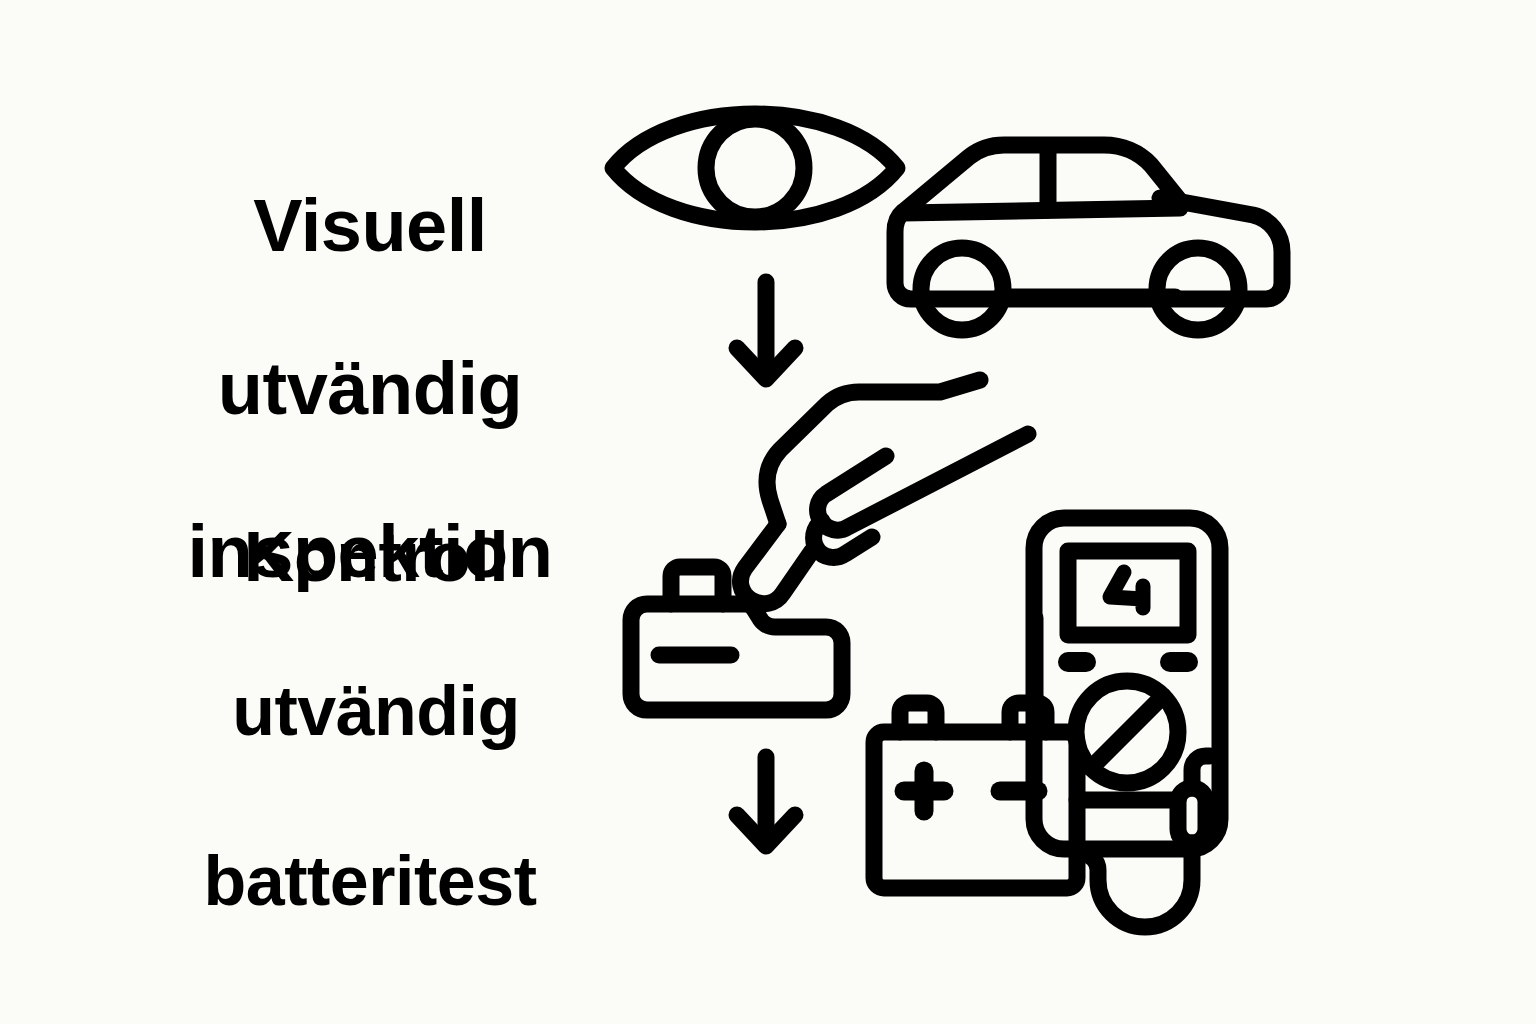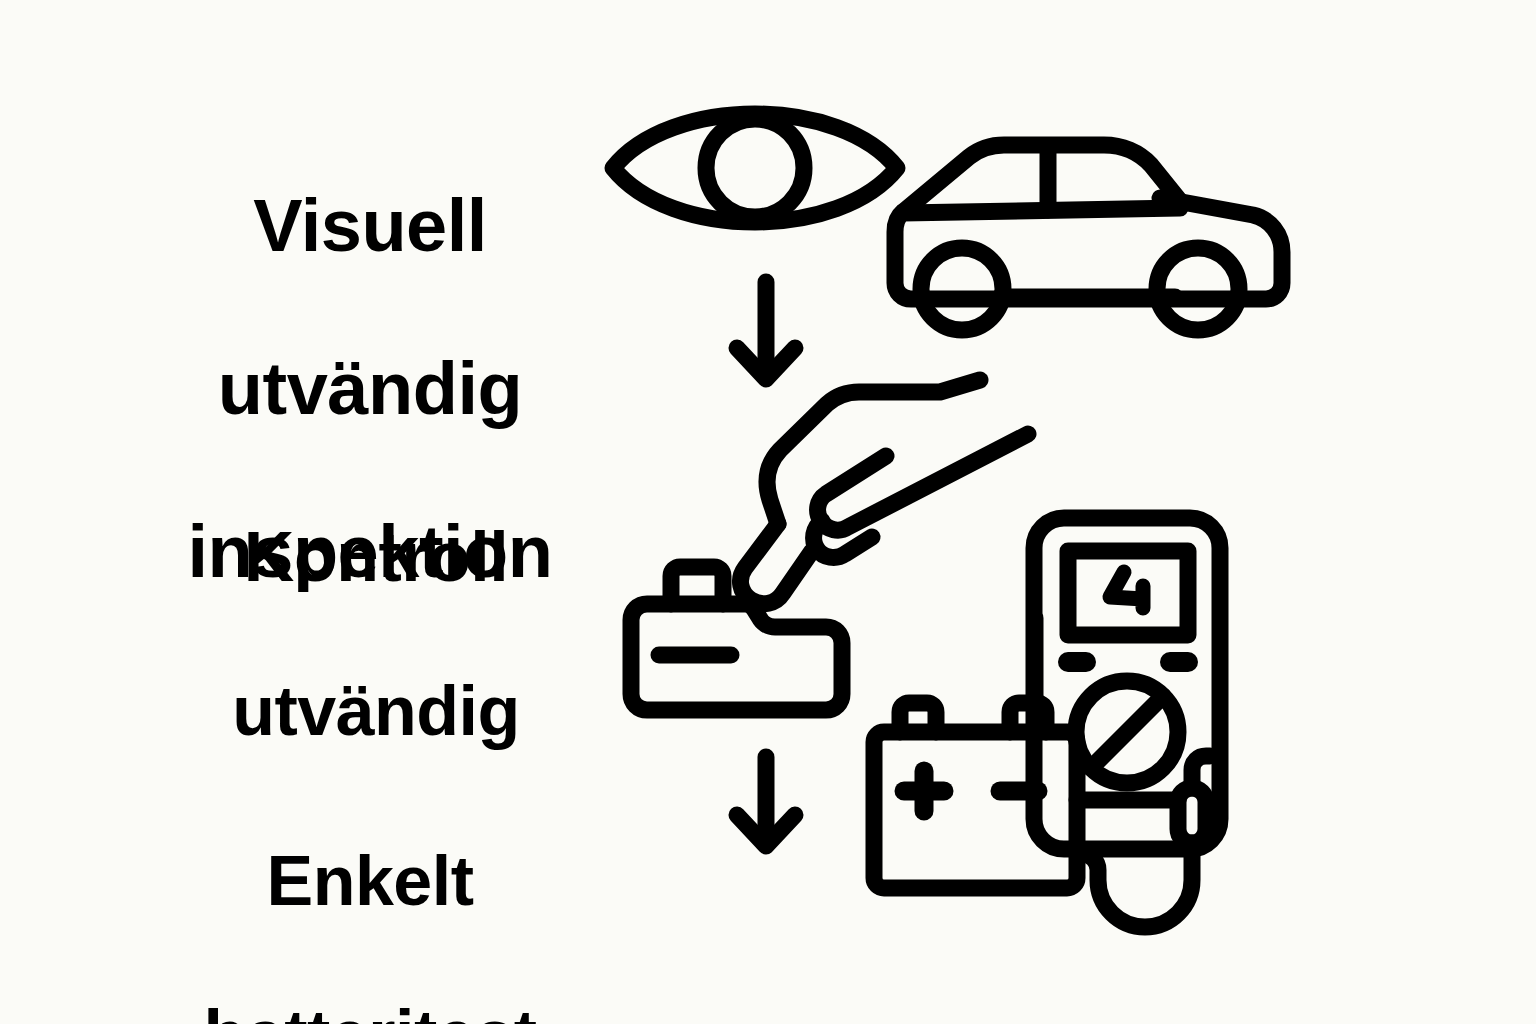--- a/index.html
+++ b/index.html
@@ -79,7 +79,6 @@
   </div>
 
   <div class="label-block" id="label-battery">
-    <span class="label-line">Enkelt</span>
     <span class="label-line">batteritest</span>
   </div>
 

